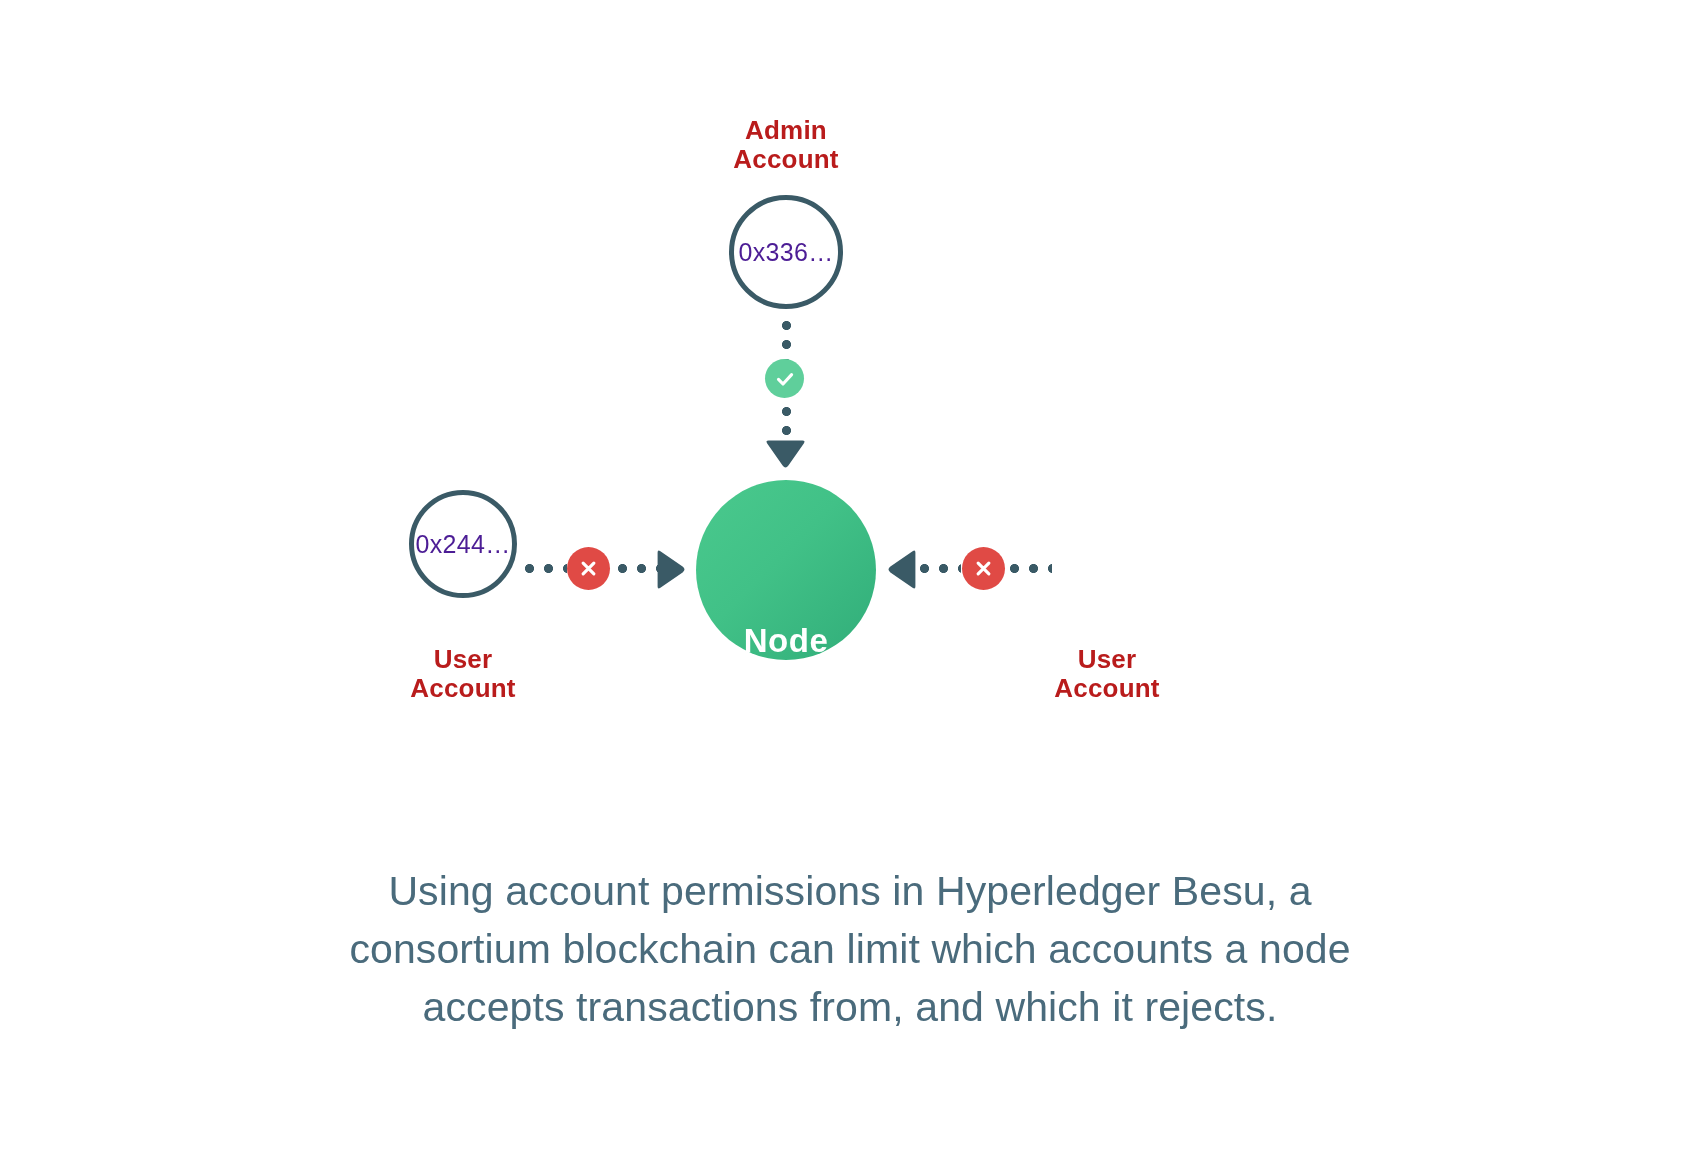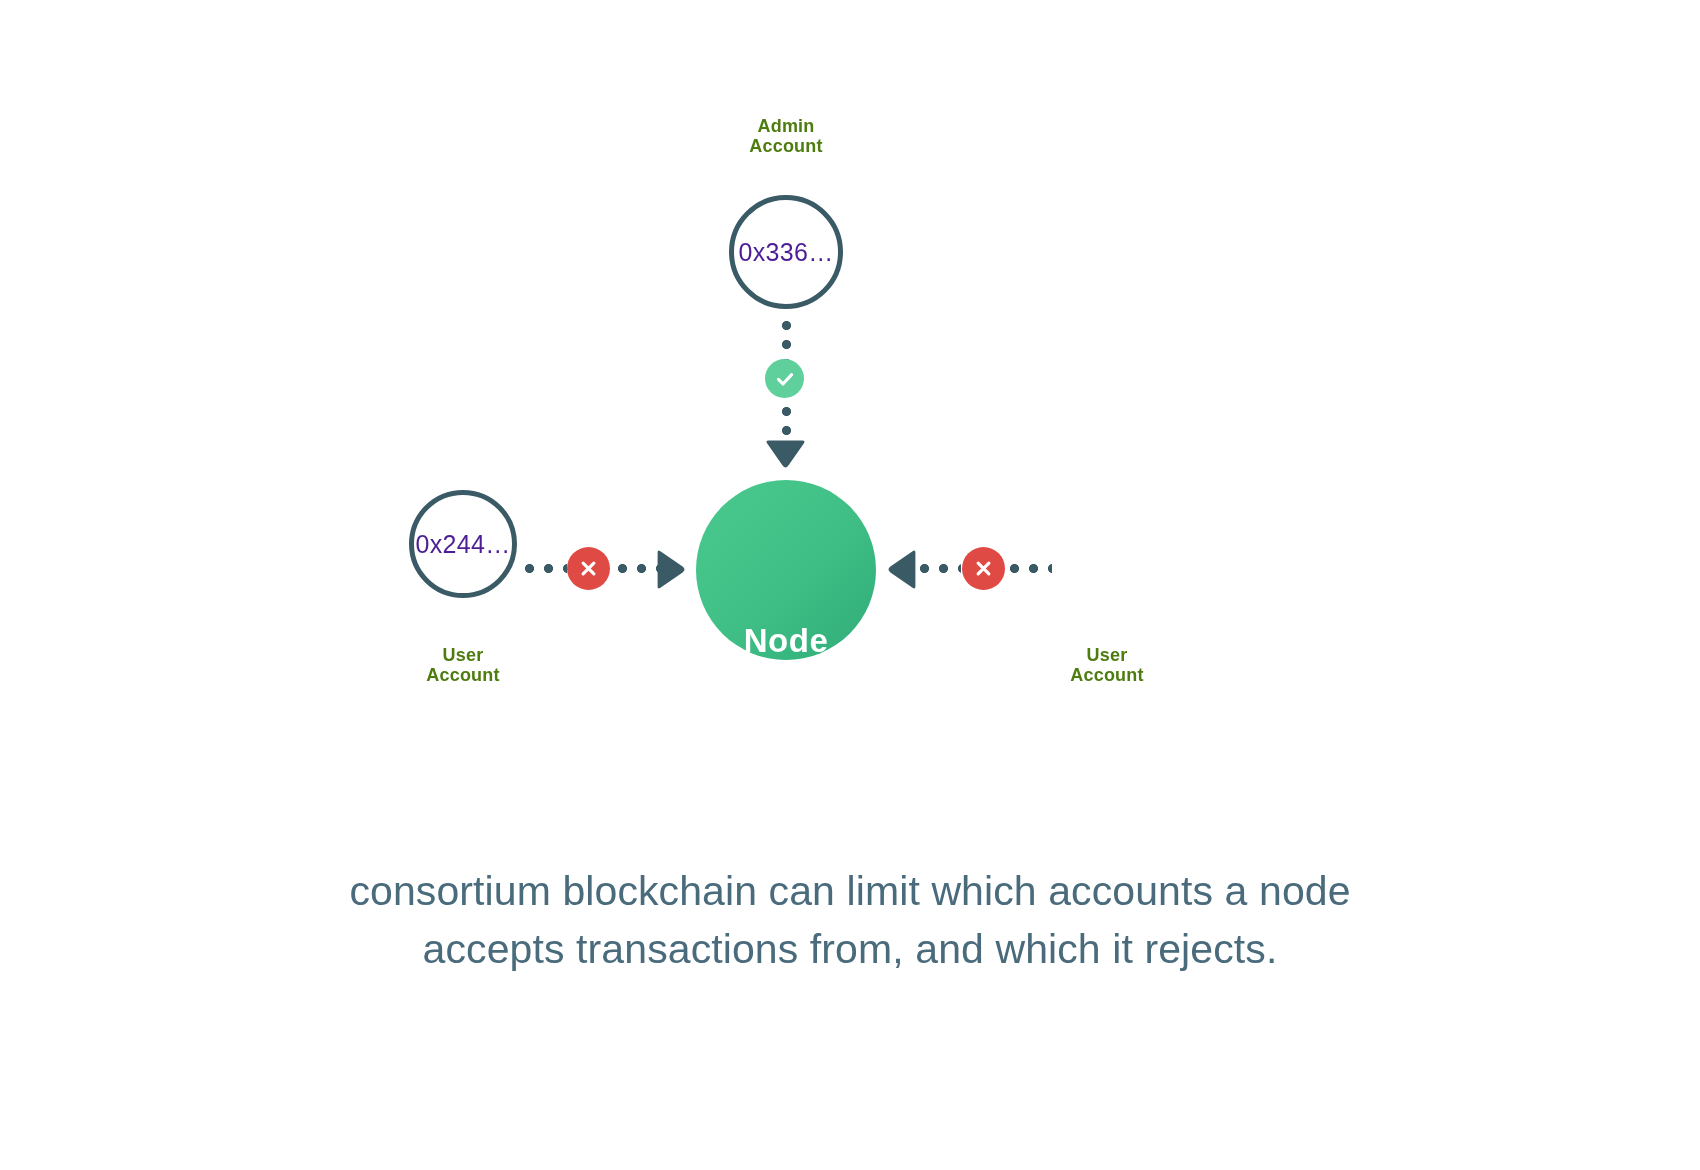--- a/index.html
+++ b/index.html
@@ -26,8 +26,8 @@
     position: absolute;
     text-align: center;
     font-weight: bold;
-    color: #4d7c0f;
-    font-size: 18px;
+    color: #b91c1c;
+    font-size: 26px;
     line-height: 1.12;
     letter-spacing: 0.2px;
     white-space: pre-line;

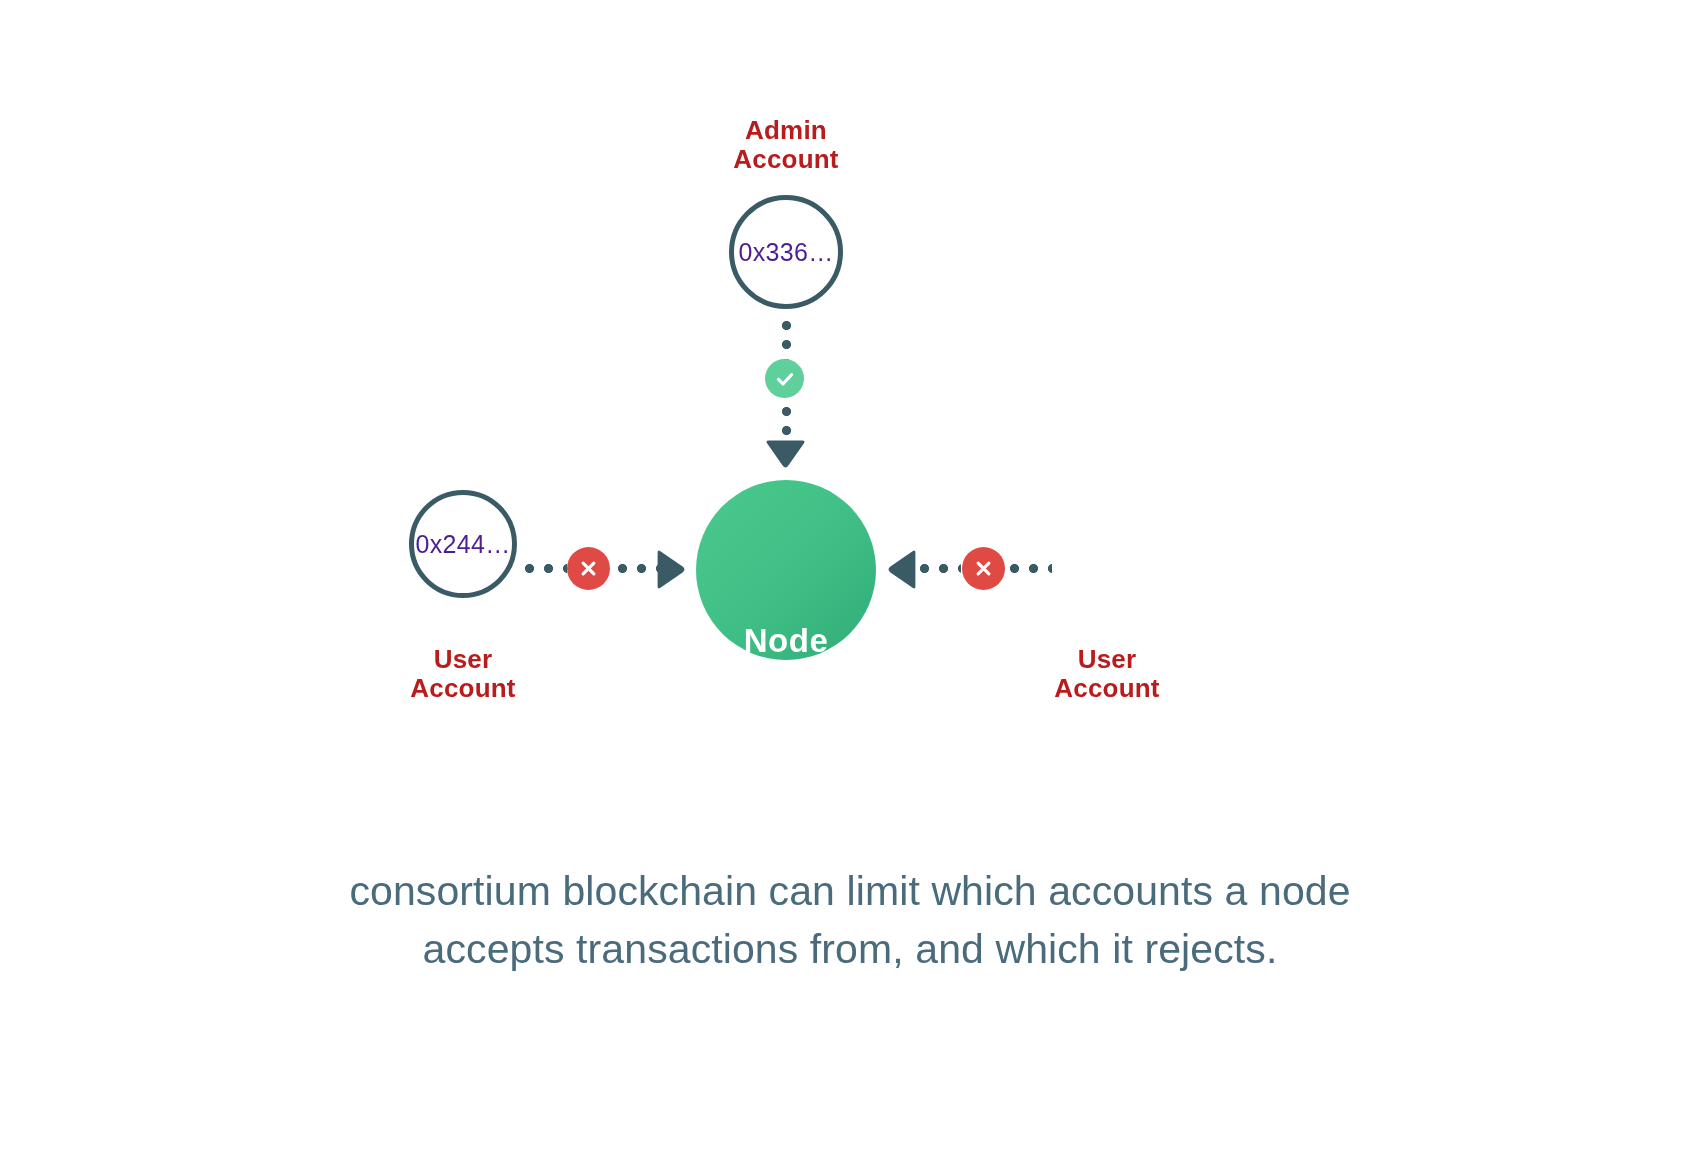--- a/index.html
+++ b/index.html
@@ -193,6 +193,7 @@
   </div>
 
   <div id="caption">
+    <span class="cap-line">Using account permissions in Hyperledger Besu, a</span>
     <span class="cap-line">consortium blockchain can limit which accounts a node</span>
     <span class="cap-line">accepts transactions from, and which it rejects.</span>
   </div>

